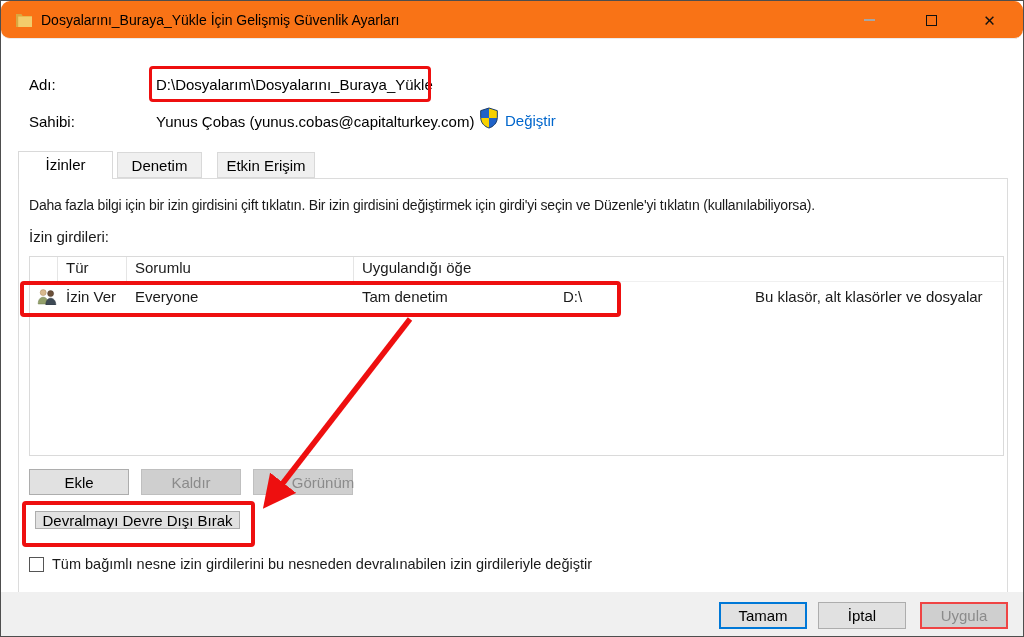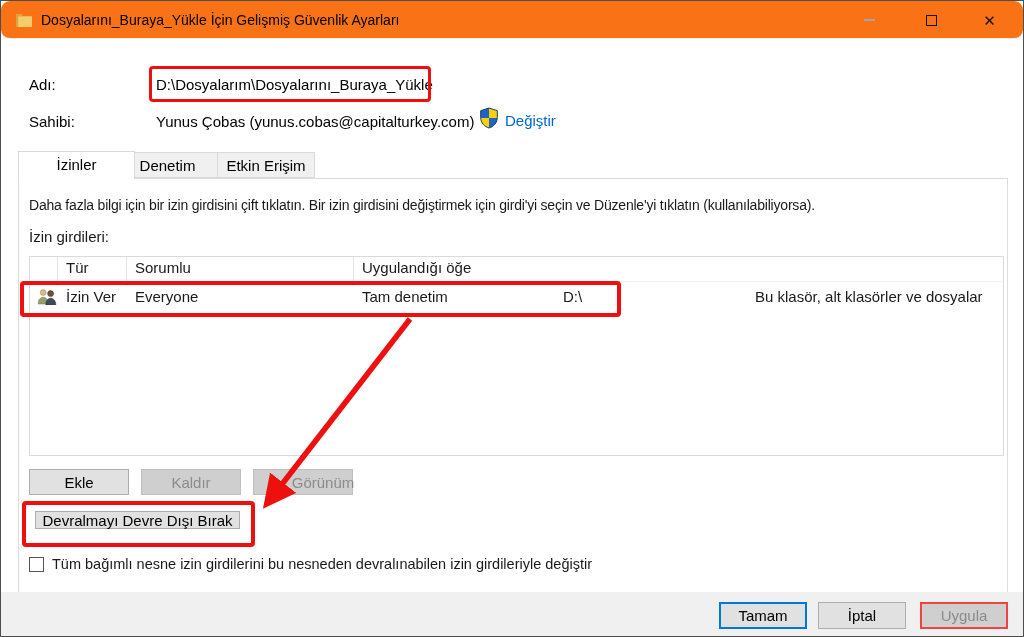--- a/index.html
+++ b/index.html
@@ -24,7 +24,7 @@
 
   
   .tab { position:absolute; font-size:15px; color:#000; text-align:center; cursor:pointer; }
-  .tab-active { left:17px; top:150px; width:117px; height:28px; line-height:26px; background:#fff; border:1px solid #d9d9d9; border-bottom:none; z-index:3; }
+  .tab-active { left:17px; top:150px; width:95px; height:28px; line-height:26px; background:#fff; border:1px solid #d9d9d9; border-bottom:none; z-index:3; }
   .tab-inactive { top:151px; height:26px; line-height:25px; background:#f0f0f0; border:1px solid #d9d9d9; z-index:1; }
   .tab-denetim { left:116px; width:101px; }
   .tab-etkin { left:216px; width:98px; }

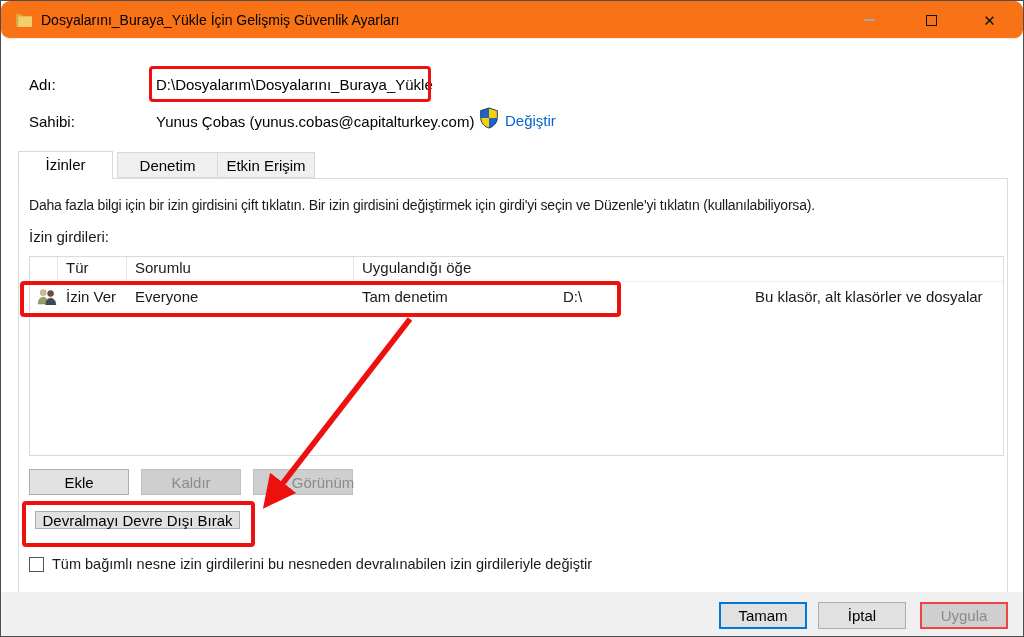--- a/index.html
+++ b/index.html
@@ -26,7 +26,7 @@
   .tab { position:absolute; font-size:15px; color:#000; text-align:center; cursor:pointer; }
   .tab-active { left:17px; top:150px; width:95px; height:28px; line-height:26px; background:#fff; border:1px solid #d9d9d9; border-bottom:none; z-index:3; }
   .tab-inactive { top:151px; height:26px; line-height:25px; background:#f0f0f0; border:1px solid #d9d9d9; z-index:1; }
-  .tab-denetim { left:116px; width:101px; }
+  .tab-denetim { left:116px; width:85px; }
   .tab-etkin { left:216px; width:98px; }
 
   

